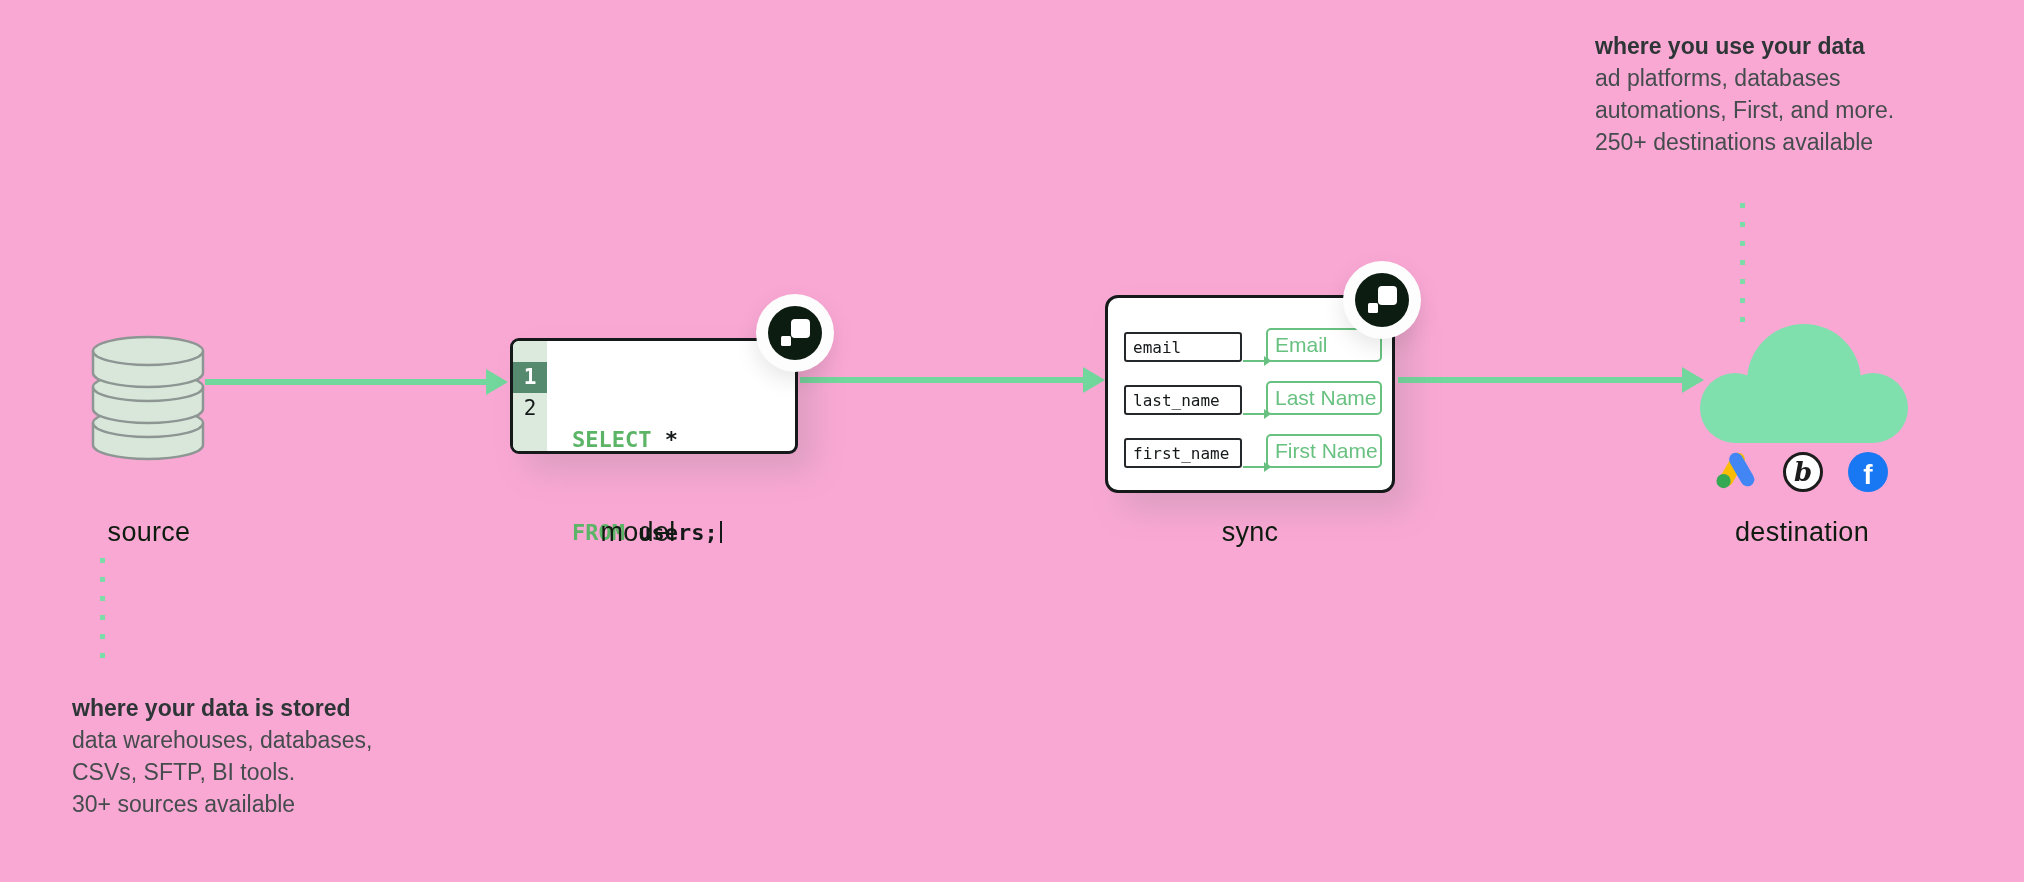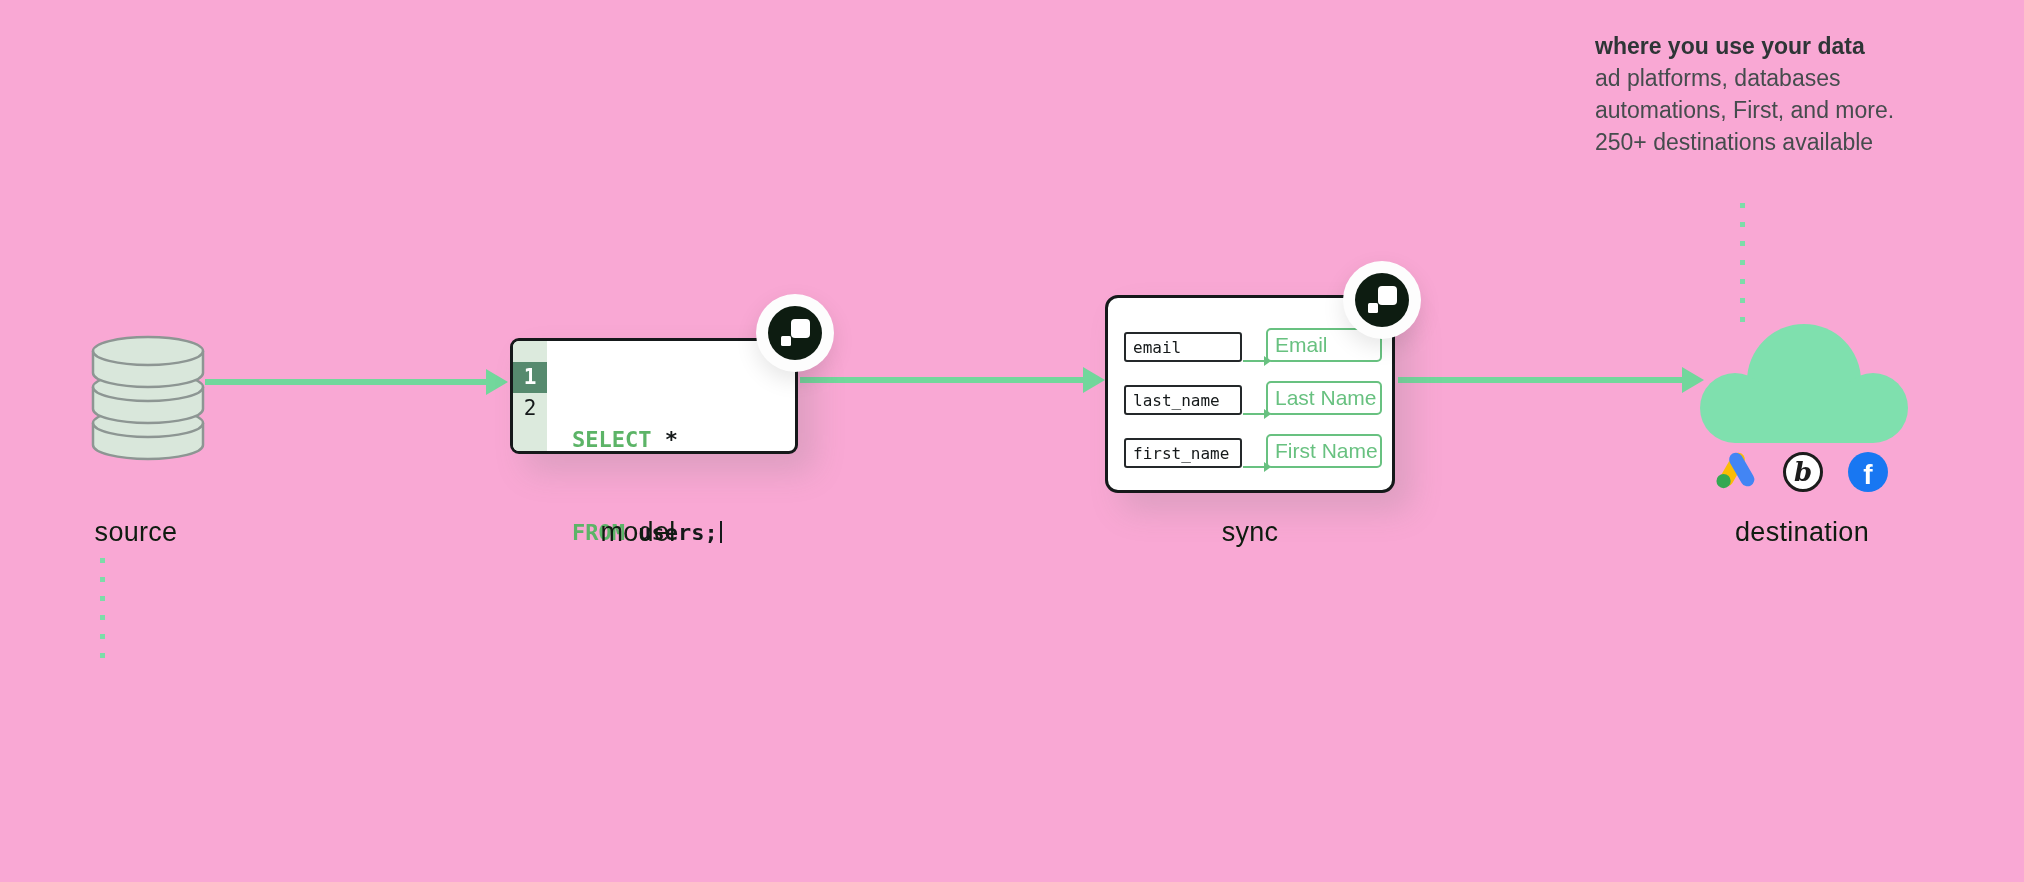--- a/index.html
+++ b/index.html
@@ -26,7 +26,7 @@
     position:absolute; top:517px; width:220px; text-align:center;
     font-size:27px; font-weight:500; color:#0e1c10; letter-spacing:0.3px;
   }
-  .label-source { left:26px; }
+  .label-source { left:39px; }
   .label-model { left:528px; }
   .label-sync { left:1140px; }
   .label-destination { left:1692px; }

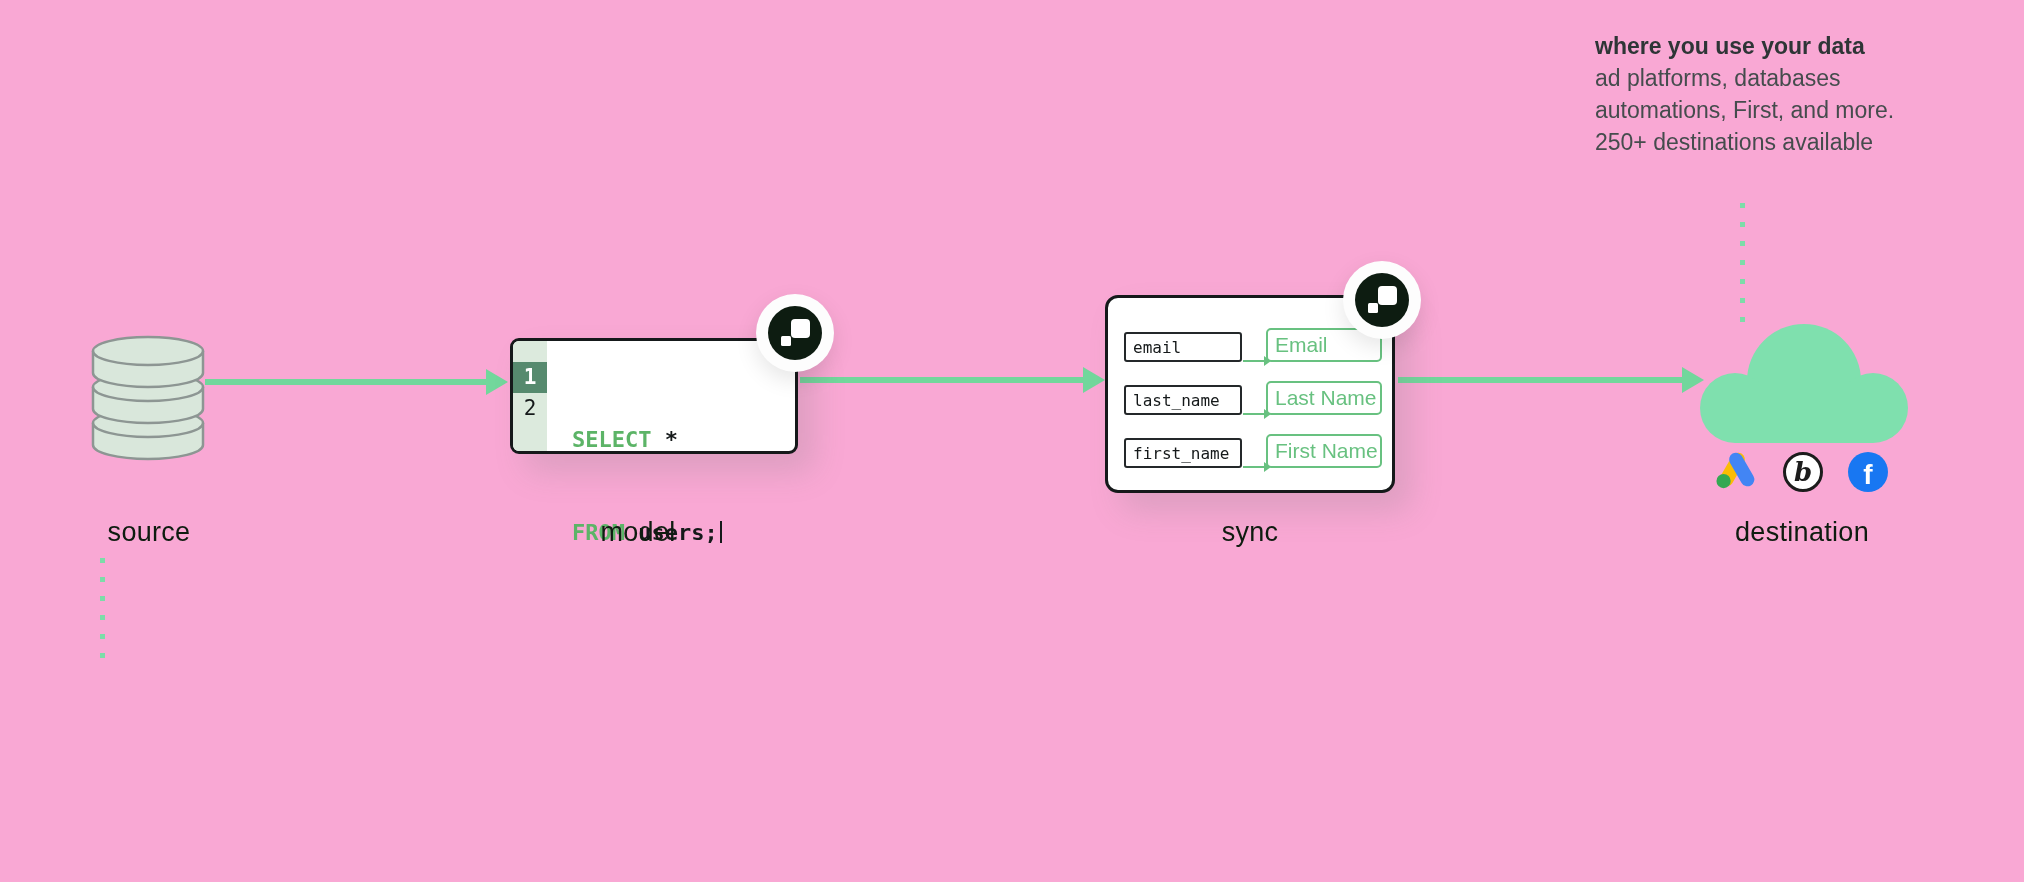--- a/index.html
+++ b/index.html
@@ -250,6 +250,12 @@
       <div class="dot"></div>
   </div>
 
+  <div class="note note-source">
+    <div class="note-heading">where your data is stored</div>
+    <div>data warehouses, databases,</div>
+    <div>CSVs, SFTP, BI tools.</div>
+    <div>30+ sources available</div>
+  </div>
 
 </div>
 

